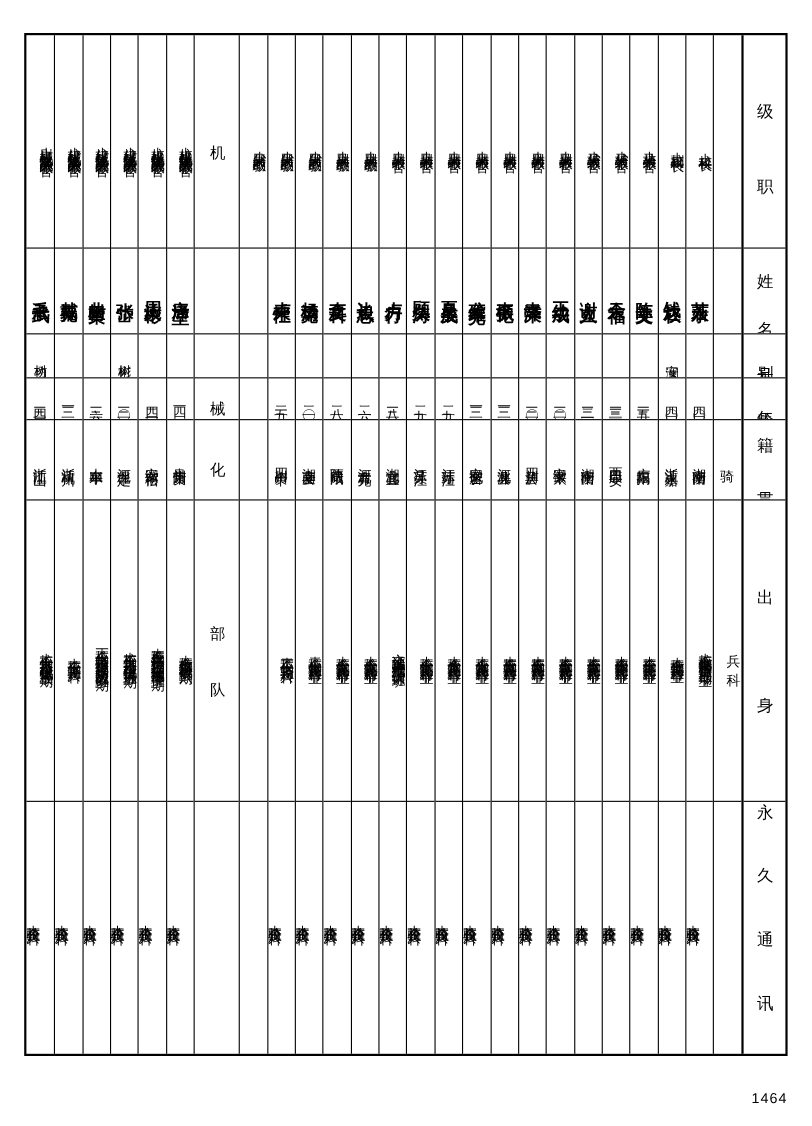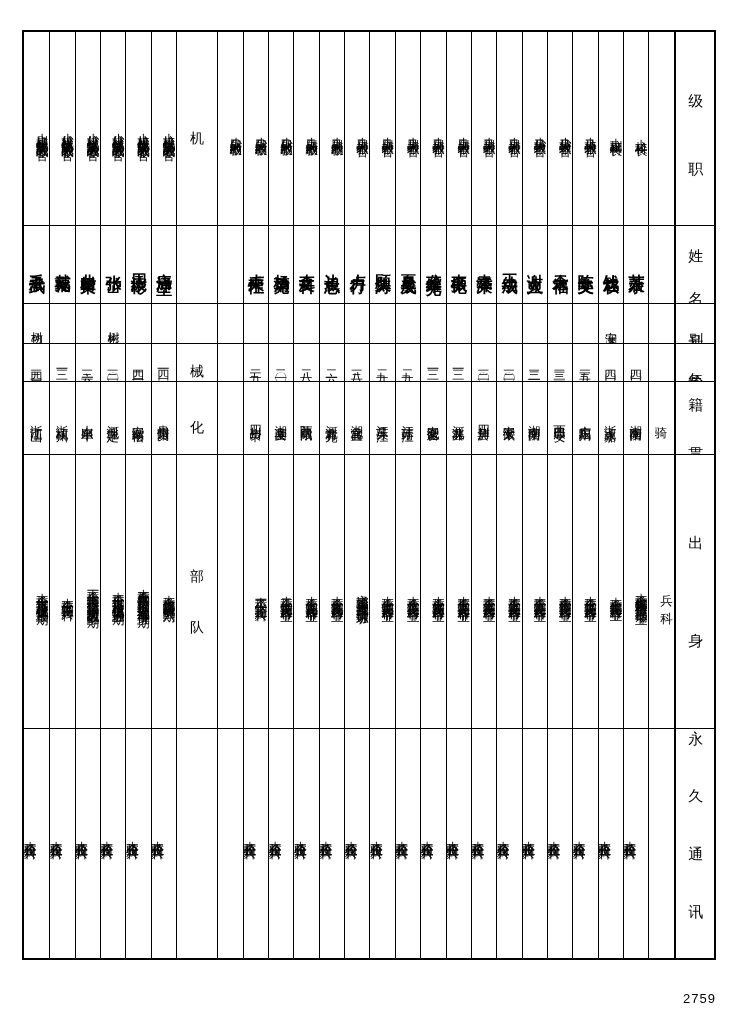--- a/index.html
+++ b/index.html
@@ -404,7 +404,7 @@
 
   </div>
 
-  <div class="page-number">2759</div>
+  <div class="page-number">1464</div>
 
 </div>
 

